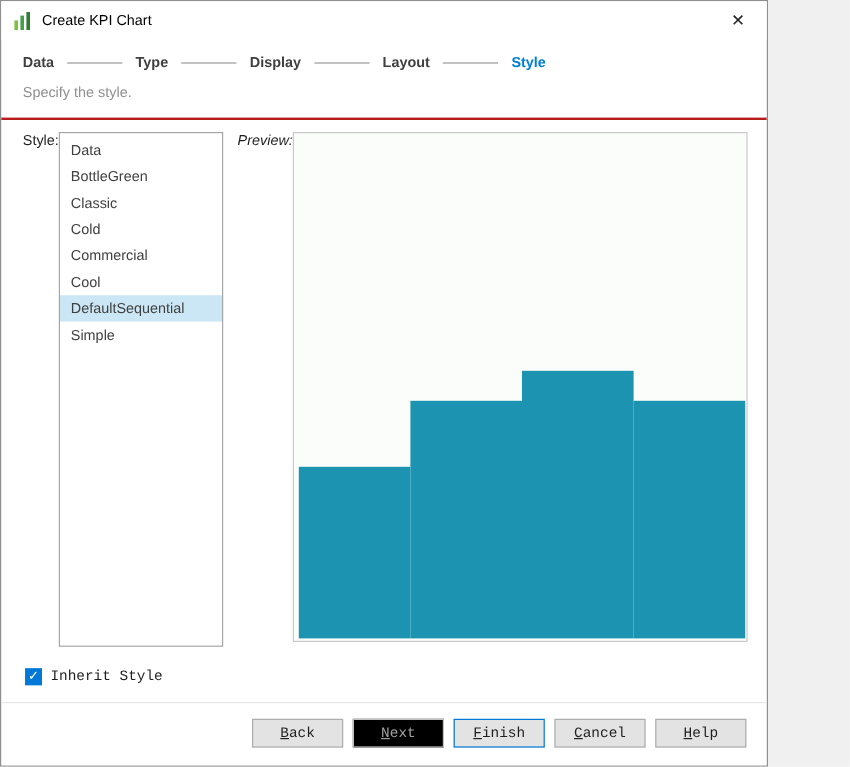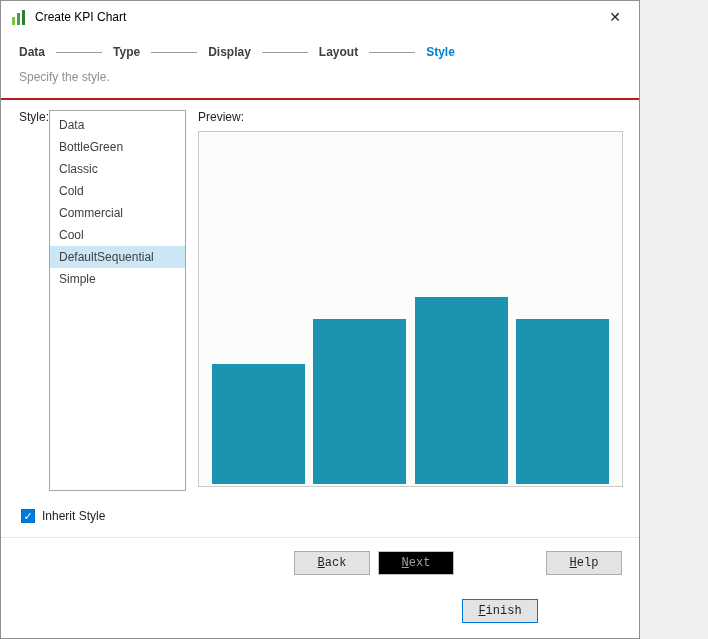--- a/index.html
+++ b/index.html
@@ -59,7 +59,7 @@
     min-height: 0;
   }
   .left-col { width: 167px; flex: 0 0 167px; display: flex; flex-direction: row; }
-  .right-col { flex: 1 1 auto; display: flex; flex-direction: column; }
+  .right-col { flex: 1 1 auto; display: flex; flex-direction: row; font-style: italic; }
   .panel-label { font-size: 12px; color: #1f1f1f; margin-bottom: 6px; line-height: 15px; }
   .style-list {
     flex: 1 1 auto;

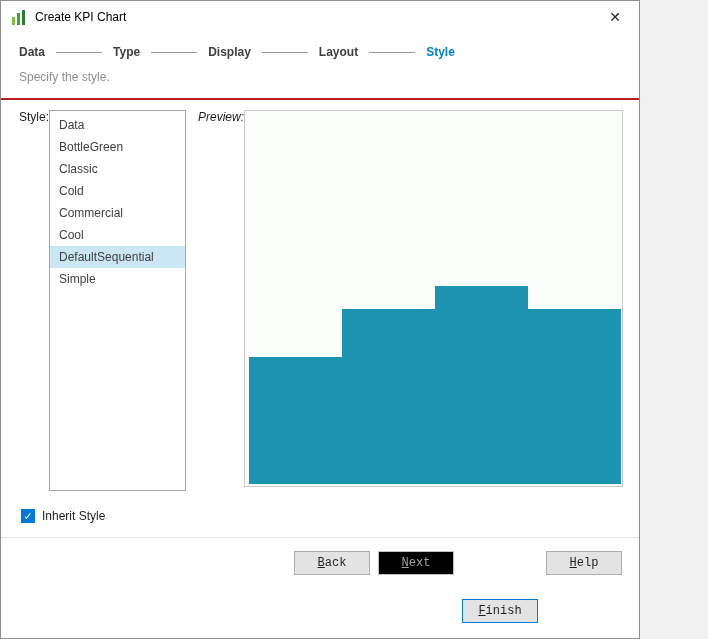--- a/index.html
+++ b/index.html
@@ -114,7 +114,7 @@
     cursor: pointer;
     flex: 0 0 14px;
   }
-  .checkbox-label { font-size: 12px; color: #1f1f1f; }
+  .checkbox-label { font-size: 12px; color: #1f1f1f; font-family: Liberation Mono, monospace; }
   
   .footer {
     flex: 0 0 auto;

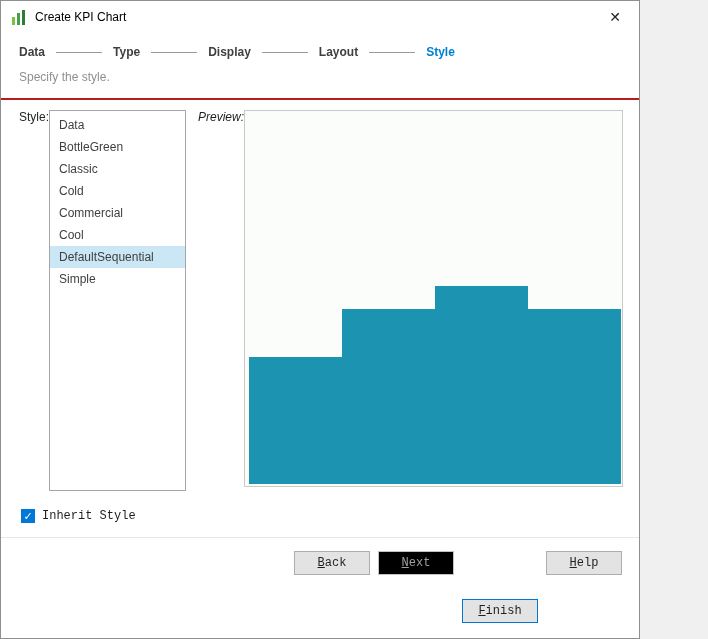--- a/index.html
+++ b/index.html
@@ -134,7 +134,7 @@
     border: 1px solid #adadad;
     cursor: pointer;
   }
-  .btn.default { border-color: #0078d7; margin-top: 48px; }
+  .btn.default { border-color: #0078d7; }
   .btn.disabled { color: #a0a0a0; border-color: #c2c2c2; background: #000000; cursor: default; }
   .btn u { text-decoration: underline; }
 </style>

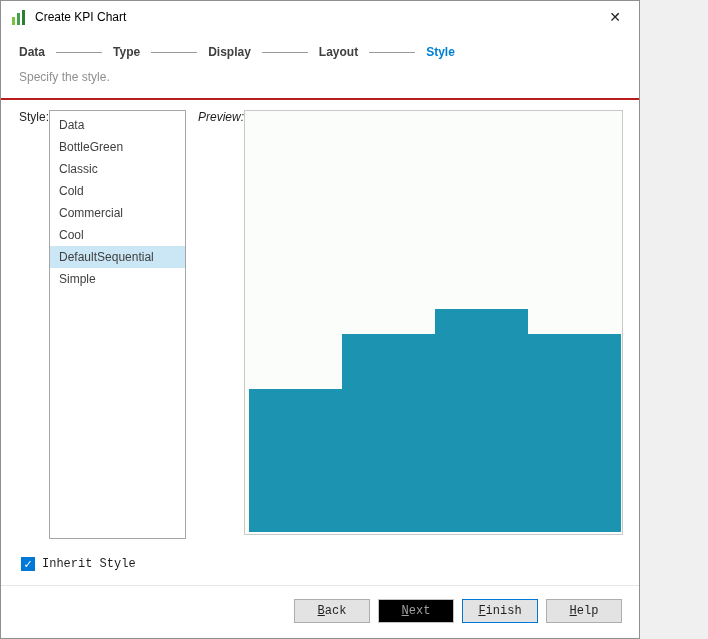--- a/index.html
+++ b/index.html
@@ -204,6 +204,7 @@
       <button class="btn"><u>B</u>ack</button>
       <button class="btn disabled" disabled=""><u>N</u>ext</button>
       <button class="btn default"><u>F</u>inish</button>
+      <button class="btn"><u>C</u>ancel</button>
       <button class="btn"><u>H</u>elp</button>
     </div>
 

